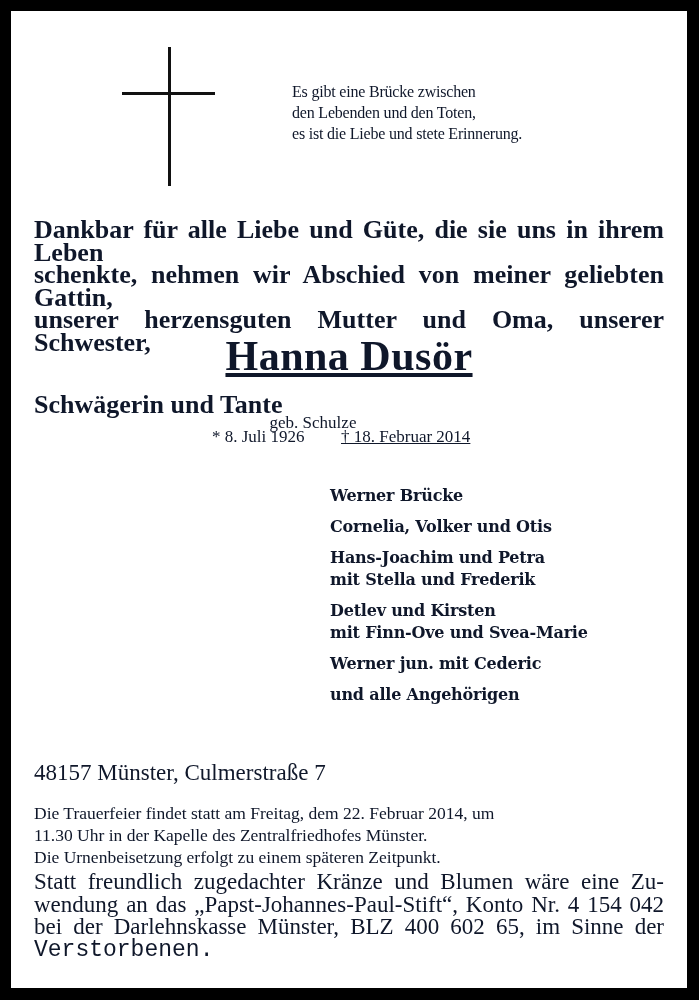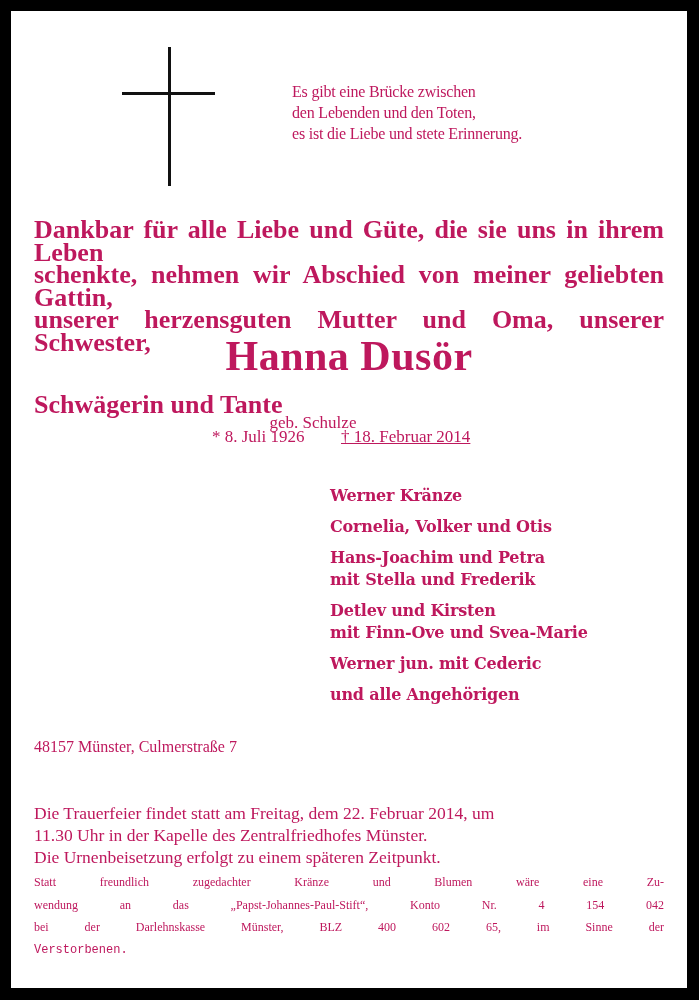--- a/index.html
+++ b/index.html
@@ -6,7 +6,7 @@
     body { width: 699px; height: 1000px; overflow: hidden; position: relative; }
     .frame {
       position: absolute; left: 11px; top: 11px; width: 676px; height: 977px;
-      background: #fff; color: #be185d;
+      background: #fff; color: #0f172a;
       font-family: "Liberation Serif", "DejaVu Serif", serif;
     }
     .cross { position: absolute; }

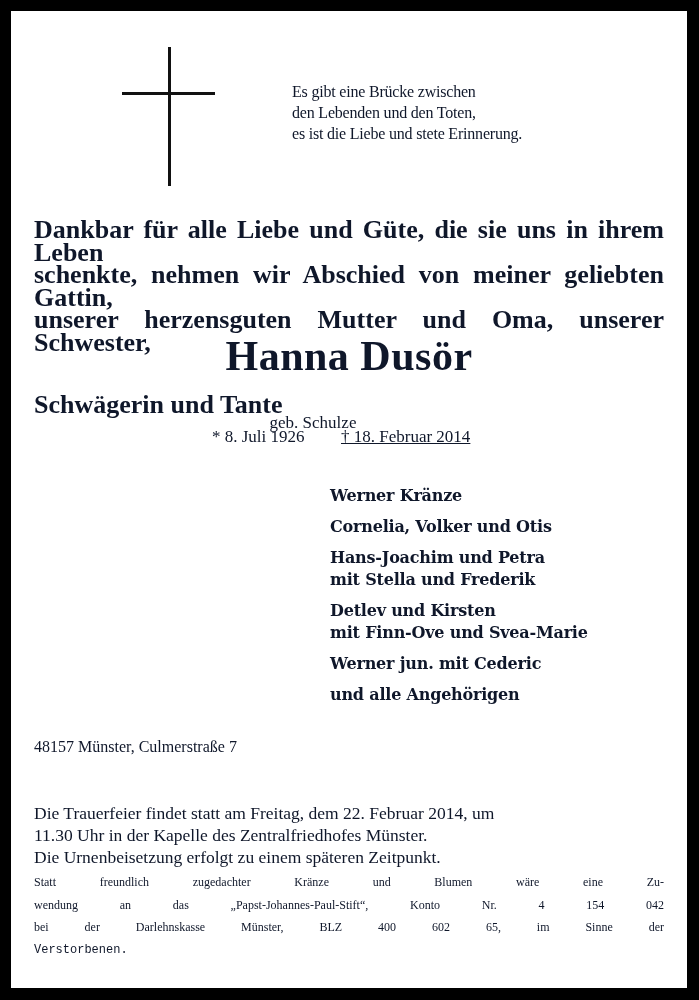--- a/index.html
+++ b/index.html
@@ -29,6 +29,7 @@
       position: absolute; left: 0; width: 676px; top: 320px;
       text-align: center; font-weight: bold; font-size: 42px; line-height: 50px;
       letter-spacing: 0.5px;
+      text-decoration: underline;
     }
     .maiden {
       position: absolute; left: 0; width: 604px; top: 382px;

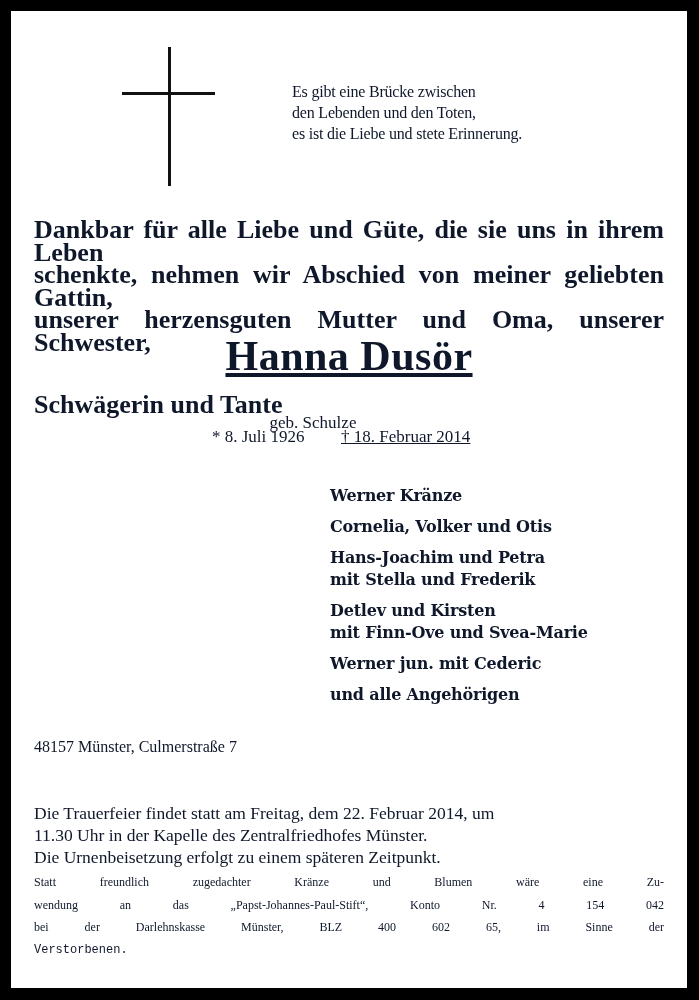--- a/index.html
+++ b/index.html
@@ -96,7 +96,7 @@
 
   <div class="mourners">
     <div class="group">
-      <div>Werner Kränze</div>
+      <div>Werner Brücke</div>
     </div>
     <div class="group">
       <div>Cornelia, Volker und Otis</div>

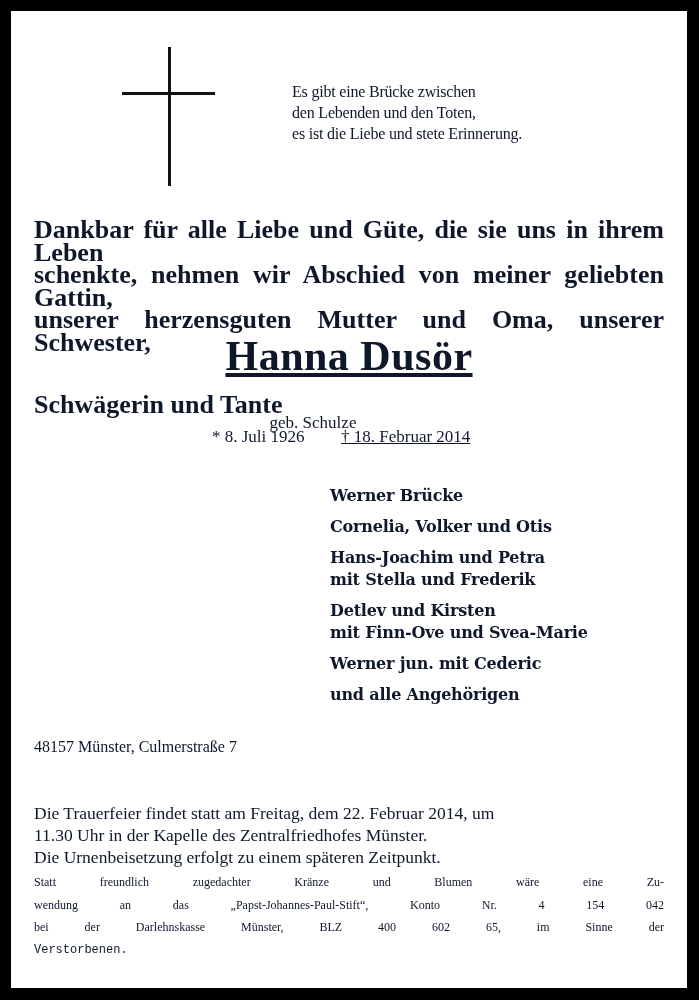--- a/index.html
+++ b/index.html
@@ -48,8 +48,8 @@
     .mourners .group { margin-bottom: 9px; }
     .mourners .group div { white-space: nowrap; letter-spacing: -0.2px; }
     .address {
-      position: absolute; left: 23px; top: 725px;
-      font-size: 16px; line-height: 22px; white-space: nowrap;
+      position: absolute; left: 23px; top: 751px;
+      font-size: 23px; line-height: 22px; white-space: nowrap;
     }
     .ceremony {
       position: absolute; left: 23px; top: 791px; width: 630px;

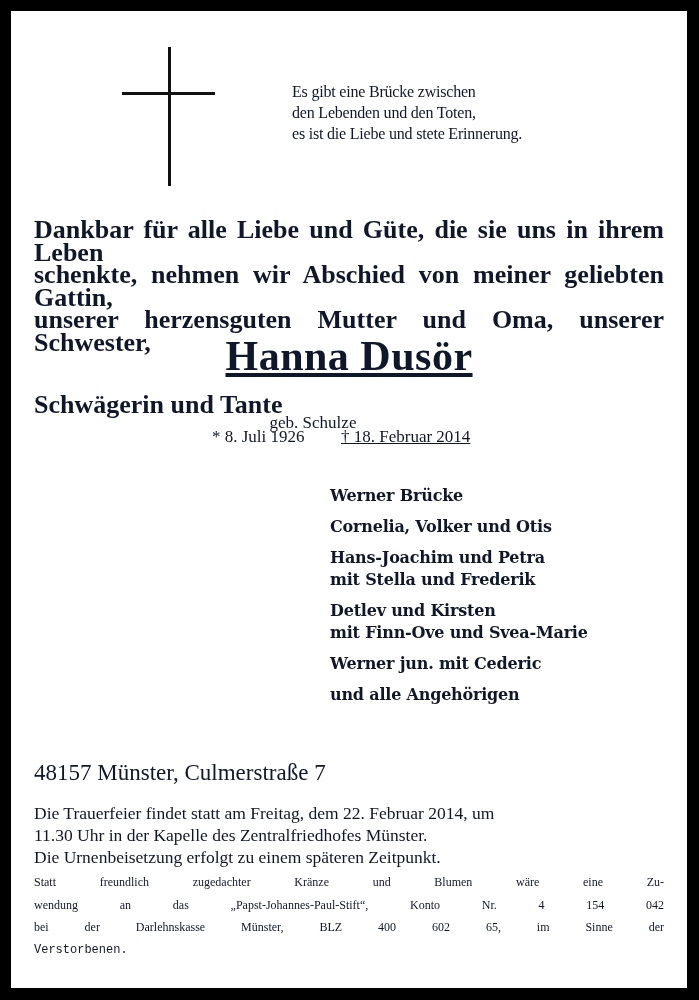--- a/index.html
+++ b/index.html
@@ -58,7 +58,7 @@
     .ceremony div { white-space: nowrap; }
     .donation {
       position: absolute; left: 23px; top: 860px; width: 630px;
-      font-size: 12px; line-height: 22.5px;
+      font-size: 23px; line-height: 22.5px;
     }
     .donation span.line { display: block; text-align: justify; text-align-last: justify; }
     .donation span.line.last { text-align-last: left; font-family: Liberation Mono, monospace; }

